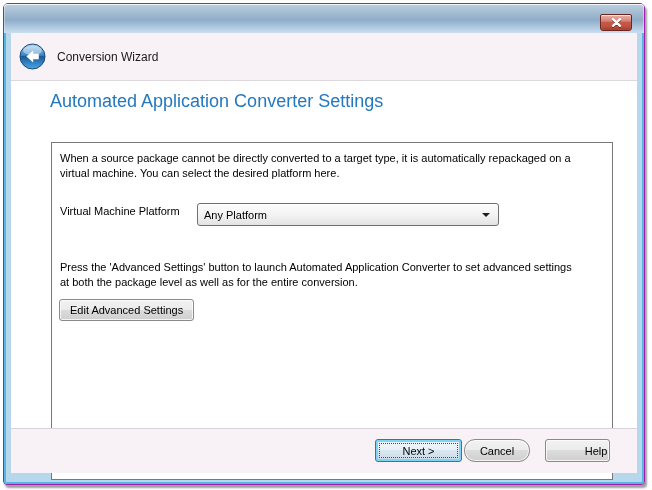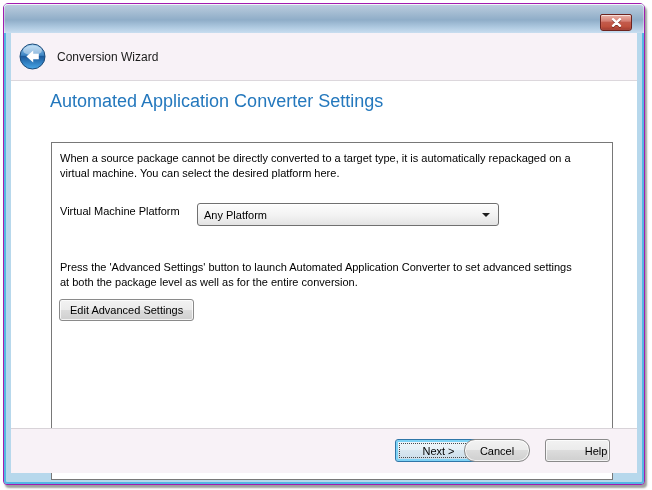--- a/index.html
+++ b/index.html
@@ -121,7 +121,6 @@
     background:linear-gradient(180deg,#f0f6fa 0%,#e8f1f7 45%,#d9e7f0 50%,#c9dce9 100%);
     box-shadow:inset 0 0 0 2px var(--default-button-glow,#7fd3f5);
     position:absolute;
-    margin-left:20px;
   }
   .btn-next::after{
     content:"";position:absolute;left:3px;right:3px;top:3px;bottom:3px;

